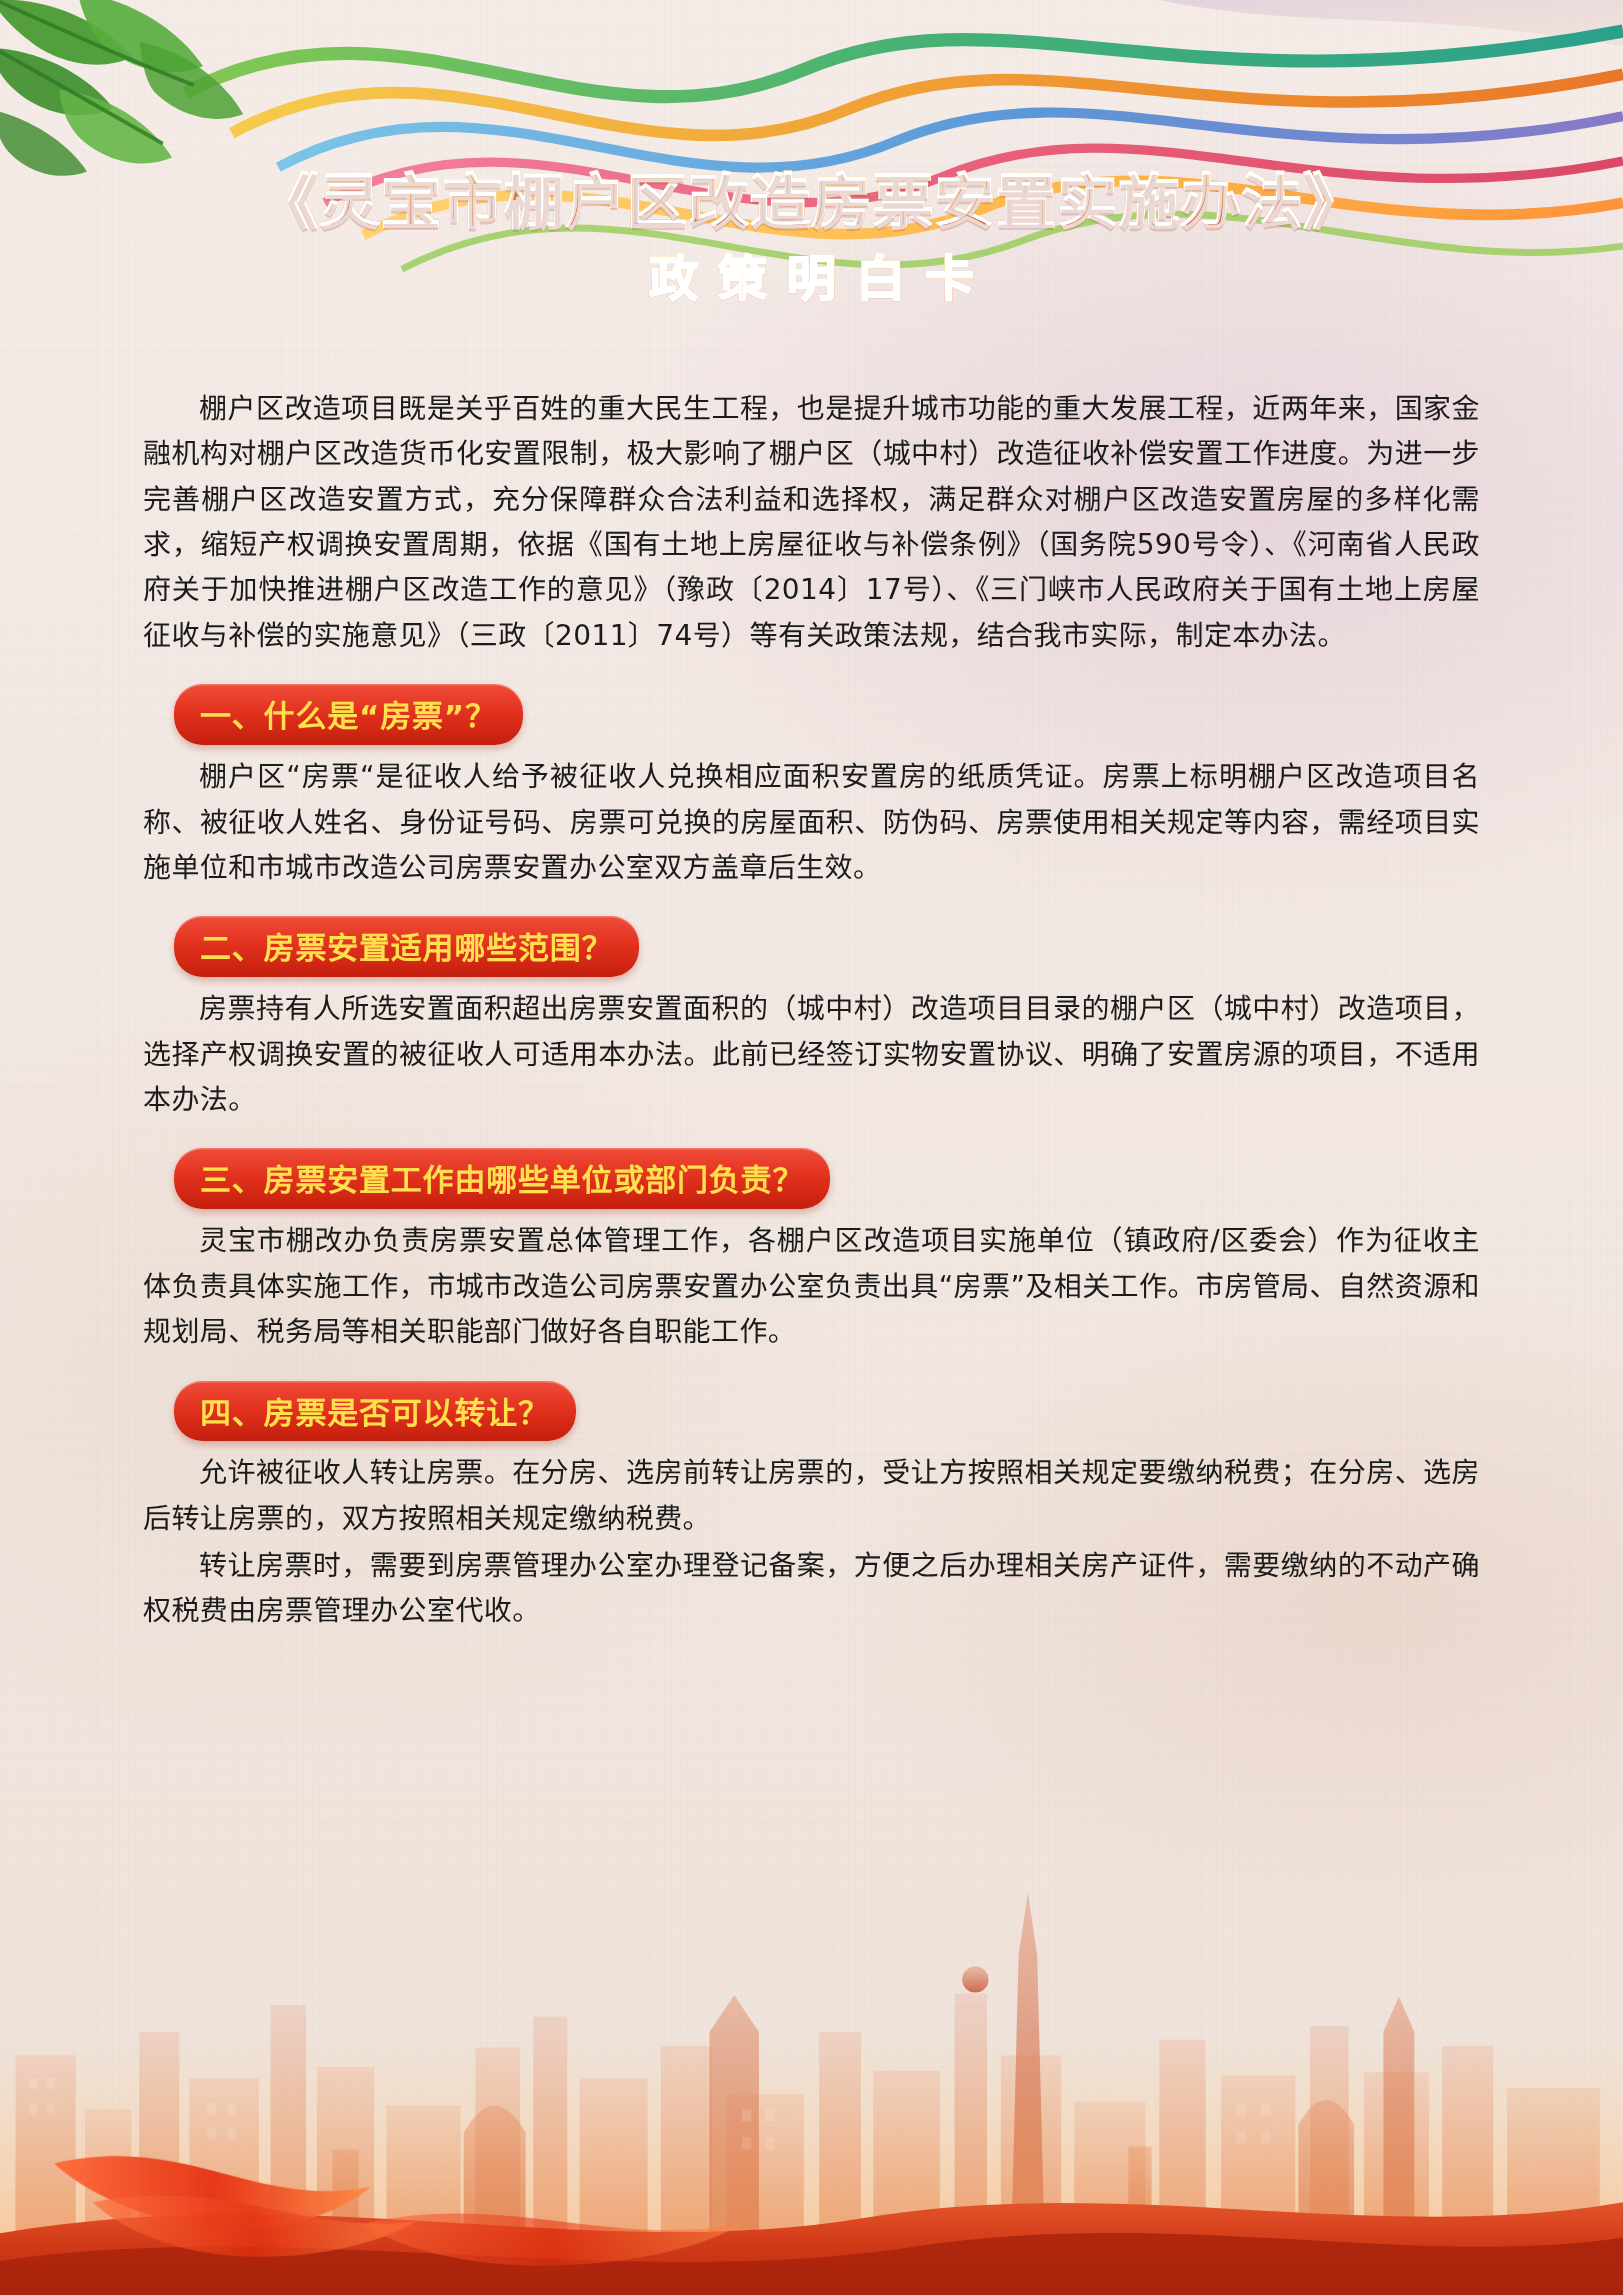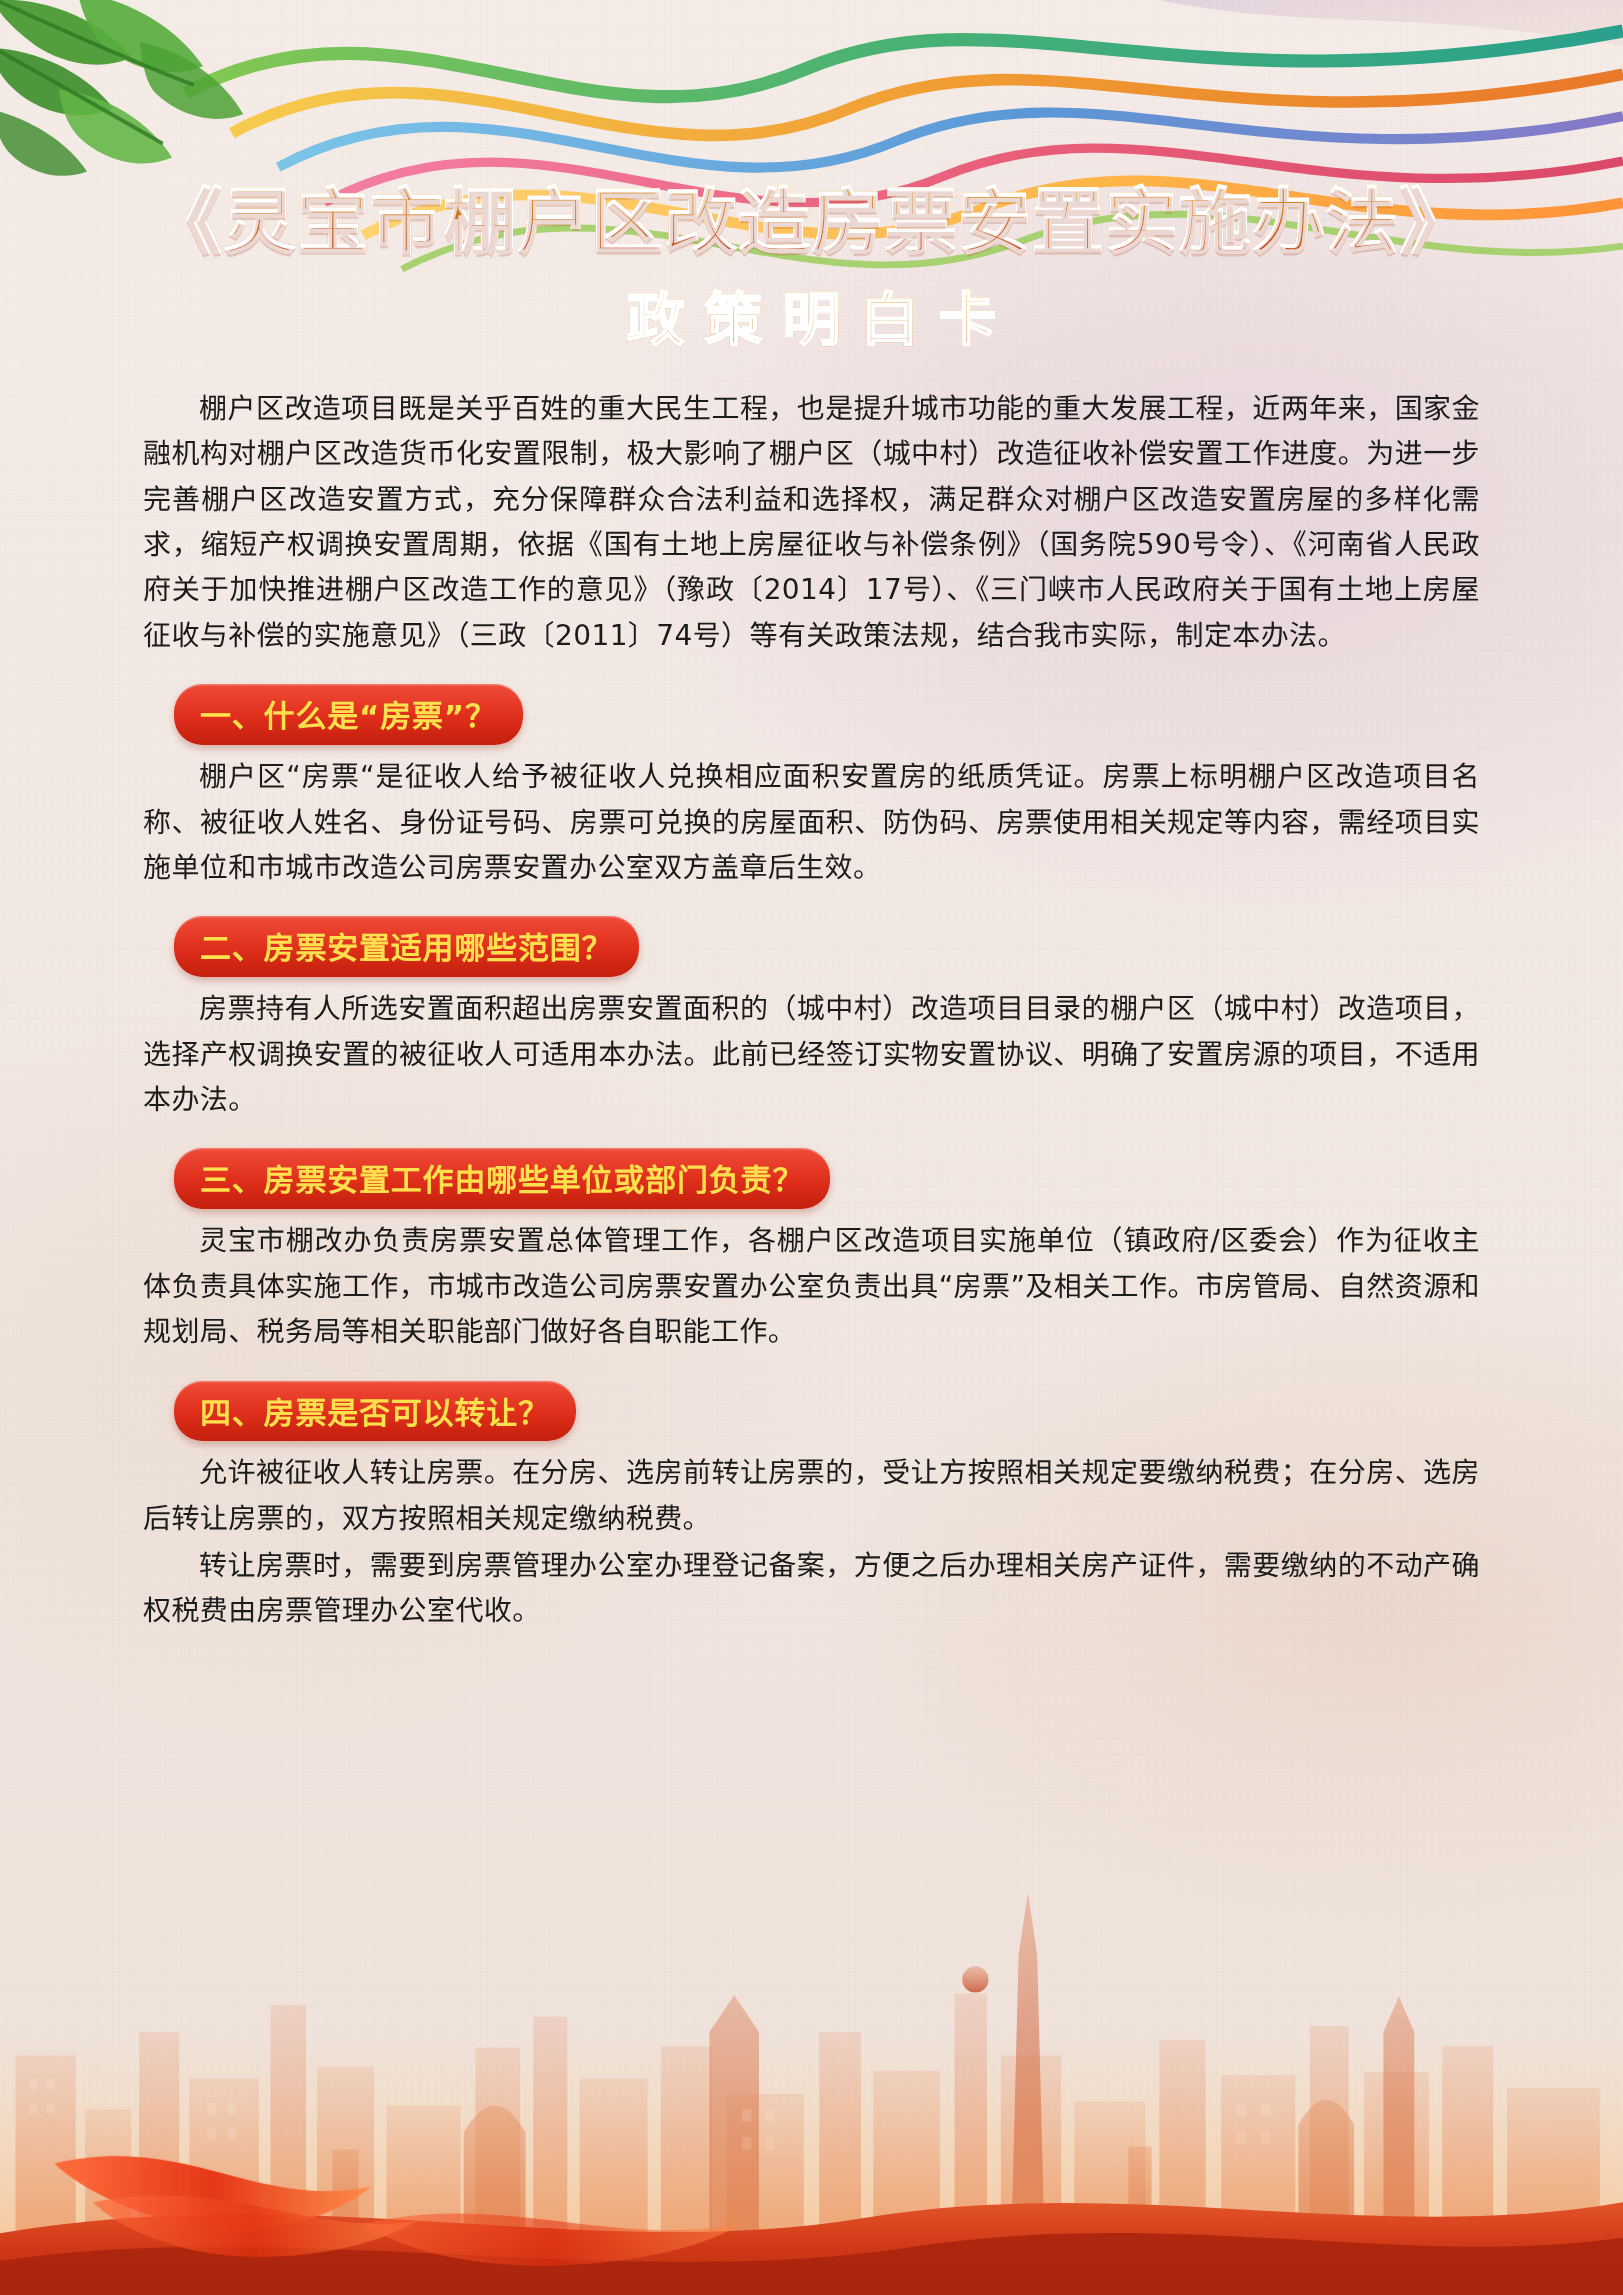--- a/index.html
+++ b/index.html
@@ -46,7 +46,7 @@
   .title-main {
     font-family: "DejaVu Serif", "Liberation Serif", serif;
     font-weight: bold;
-    font-size: 72px;
+    font-size: 60px;
     letter-spacing: 1.5px;
     line-height: 1.22;
     background: linear-gradient(180deg, #f0bf2a 0%, #e08a1c 42%, #d3541c 78%, #c03a12 100%);
@@ -56,7 +56,7 @@
     -webkit-text-stroke: 2.3px #ffffff;
     paint-order: stroke fill;
     text-shadow: 0 3.1px 0 rgba(150,40,10,0.18);
-    margin: 12px;
+    margin: 0;
   }
   .title-sub {
     font-family: "DejaVu Serif", "Liberation Serif", serif;

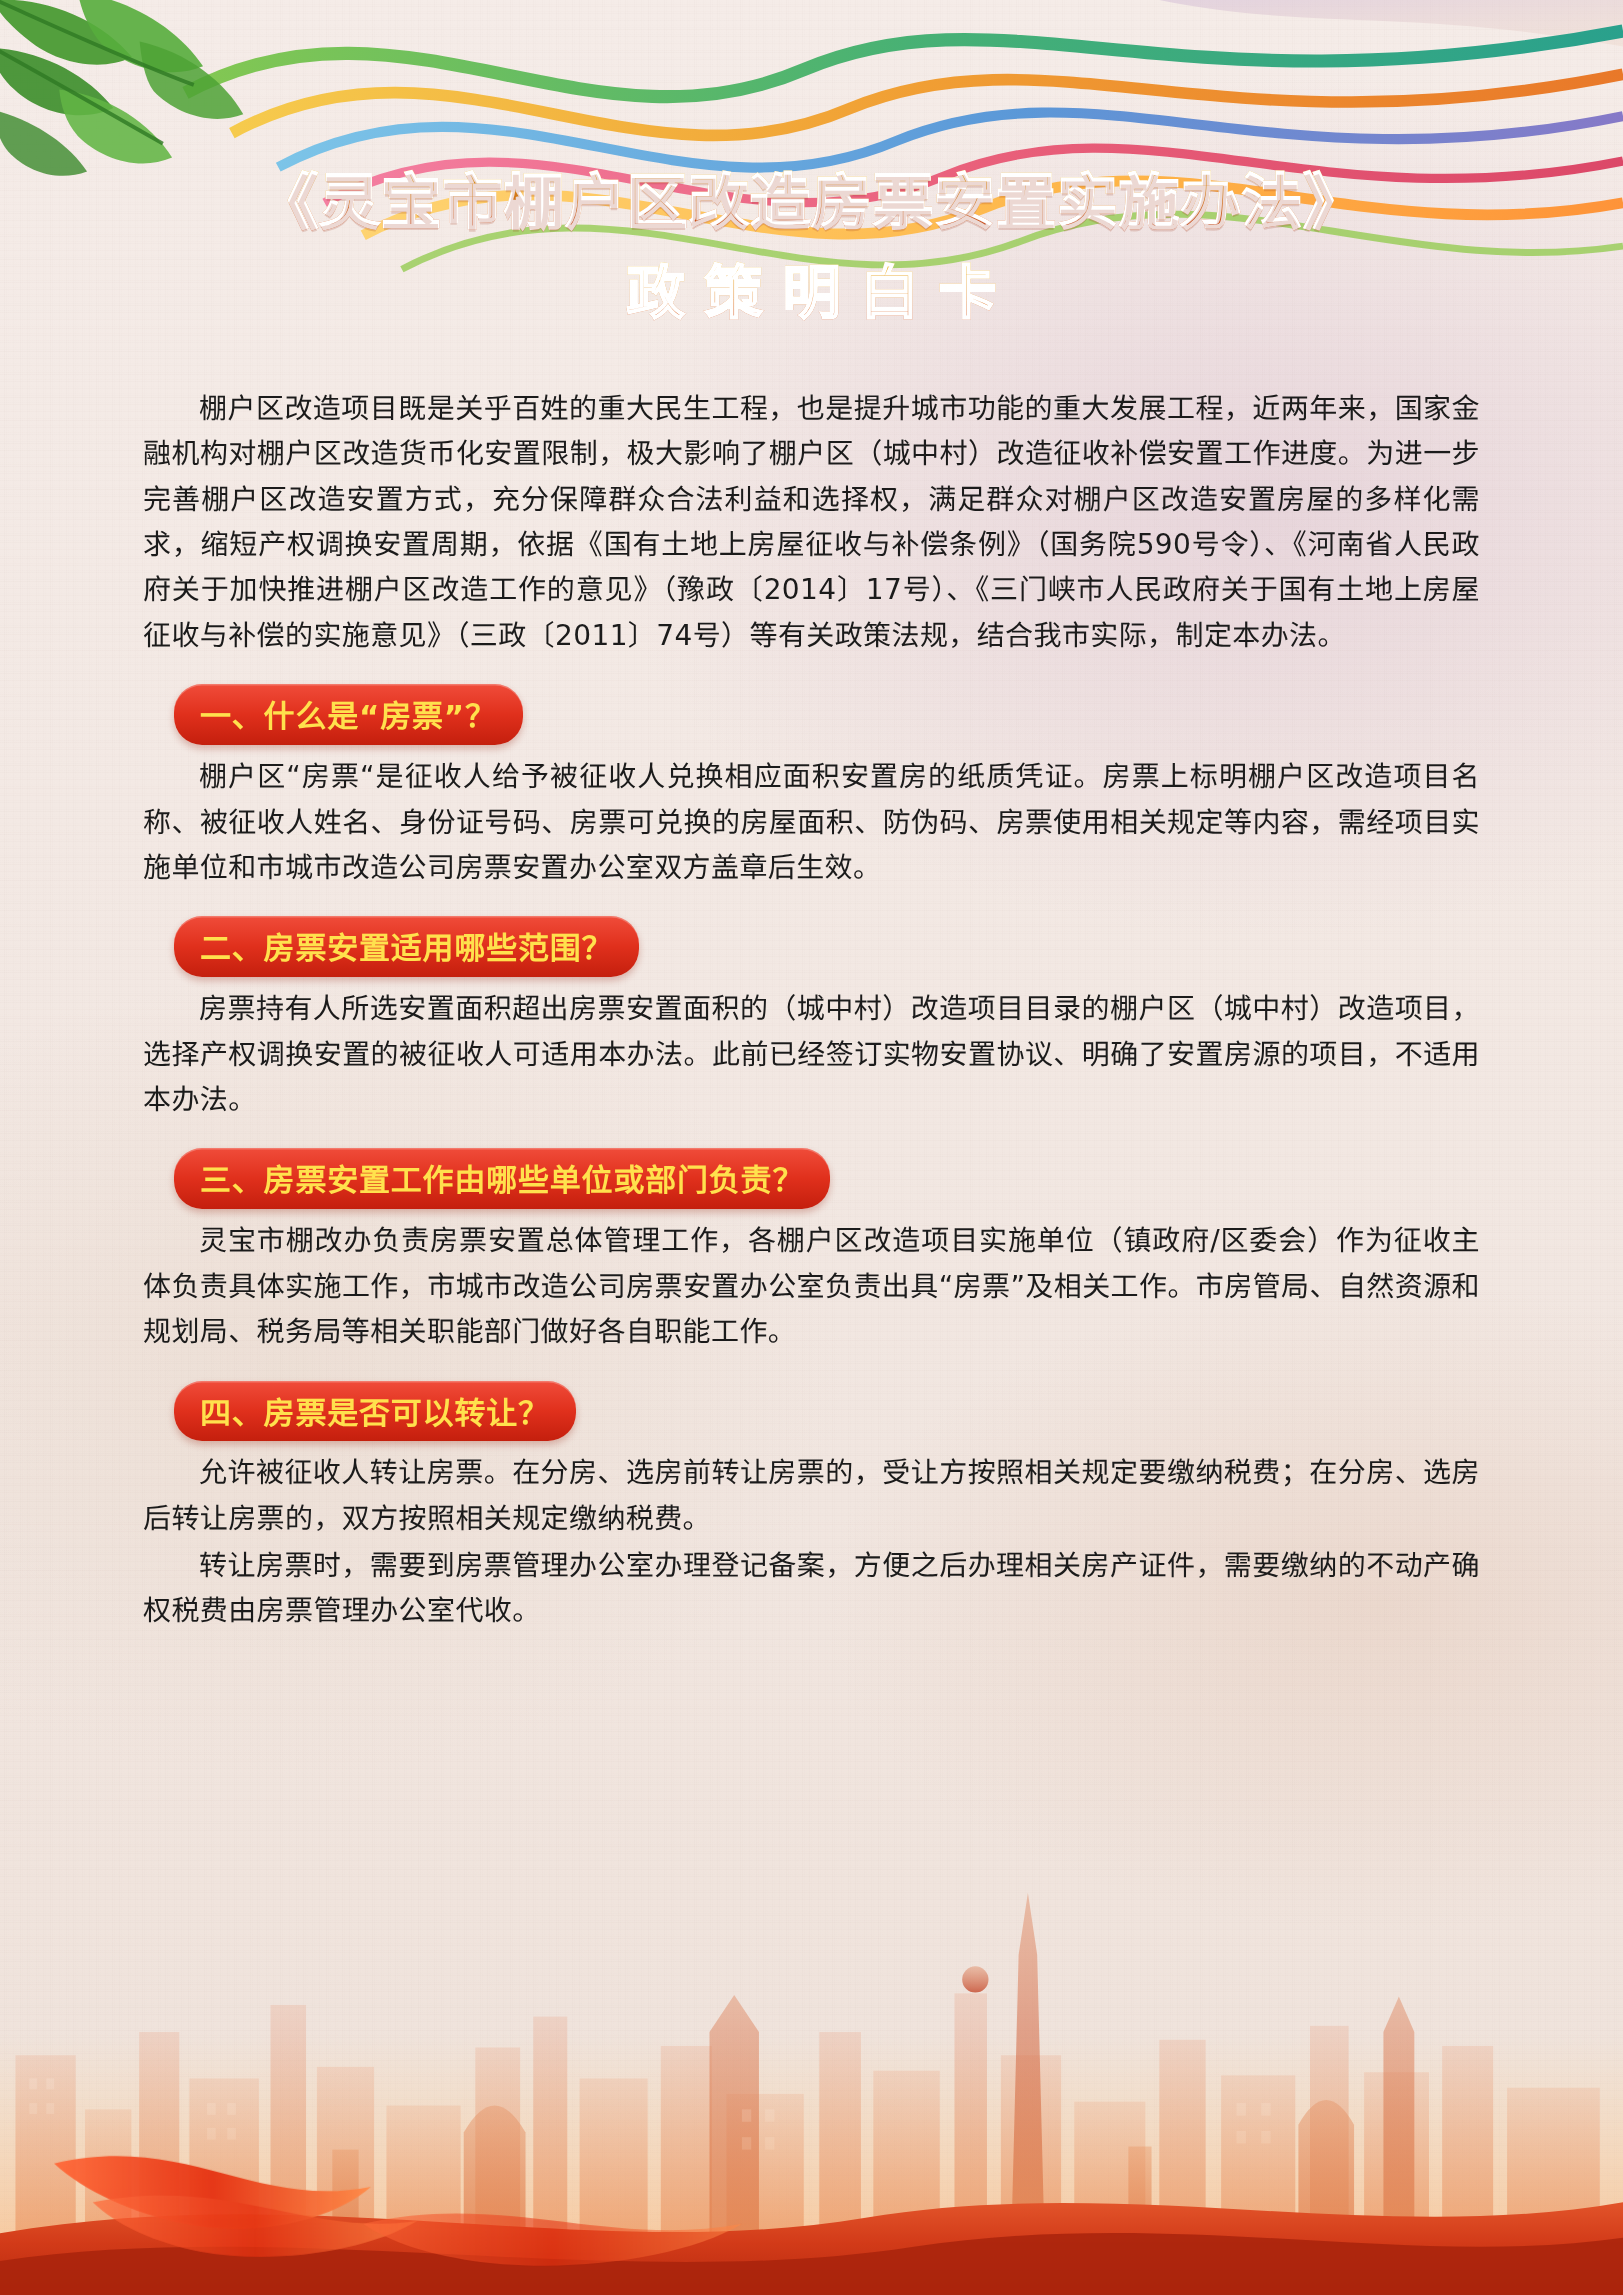--- a/index.html
+++ b/index.html
@@ -61,7 +61,7 @@
   .title-sub {
     font-family: "DejaVu Serif", "Liberation Serif", serif;
     font-weight: bold;
-    font-size: 58px;
+    font-size: 49px;
     letter-spacing: 20px;
     line-height: 1.3;
     background: linear-gradient(180deg, #f2c62c 0%, #e28a1b 45%, #d2511b 80%, #bf3711 100%);
@@ -70,7 +70,7 @@
     color: transparent;
     -webkit-text-stroke: 2.3px #ffffff;
     paint-order: stroke fill;
-    margin: 17px 0 0 0;
+    margin: 9px 0 0 0;
     padding-left: 20px;
   }
 

